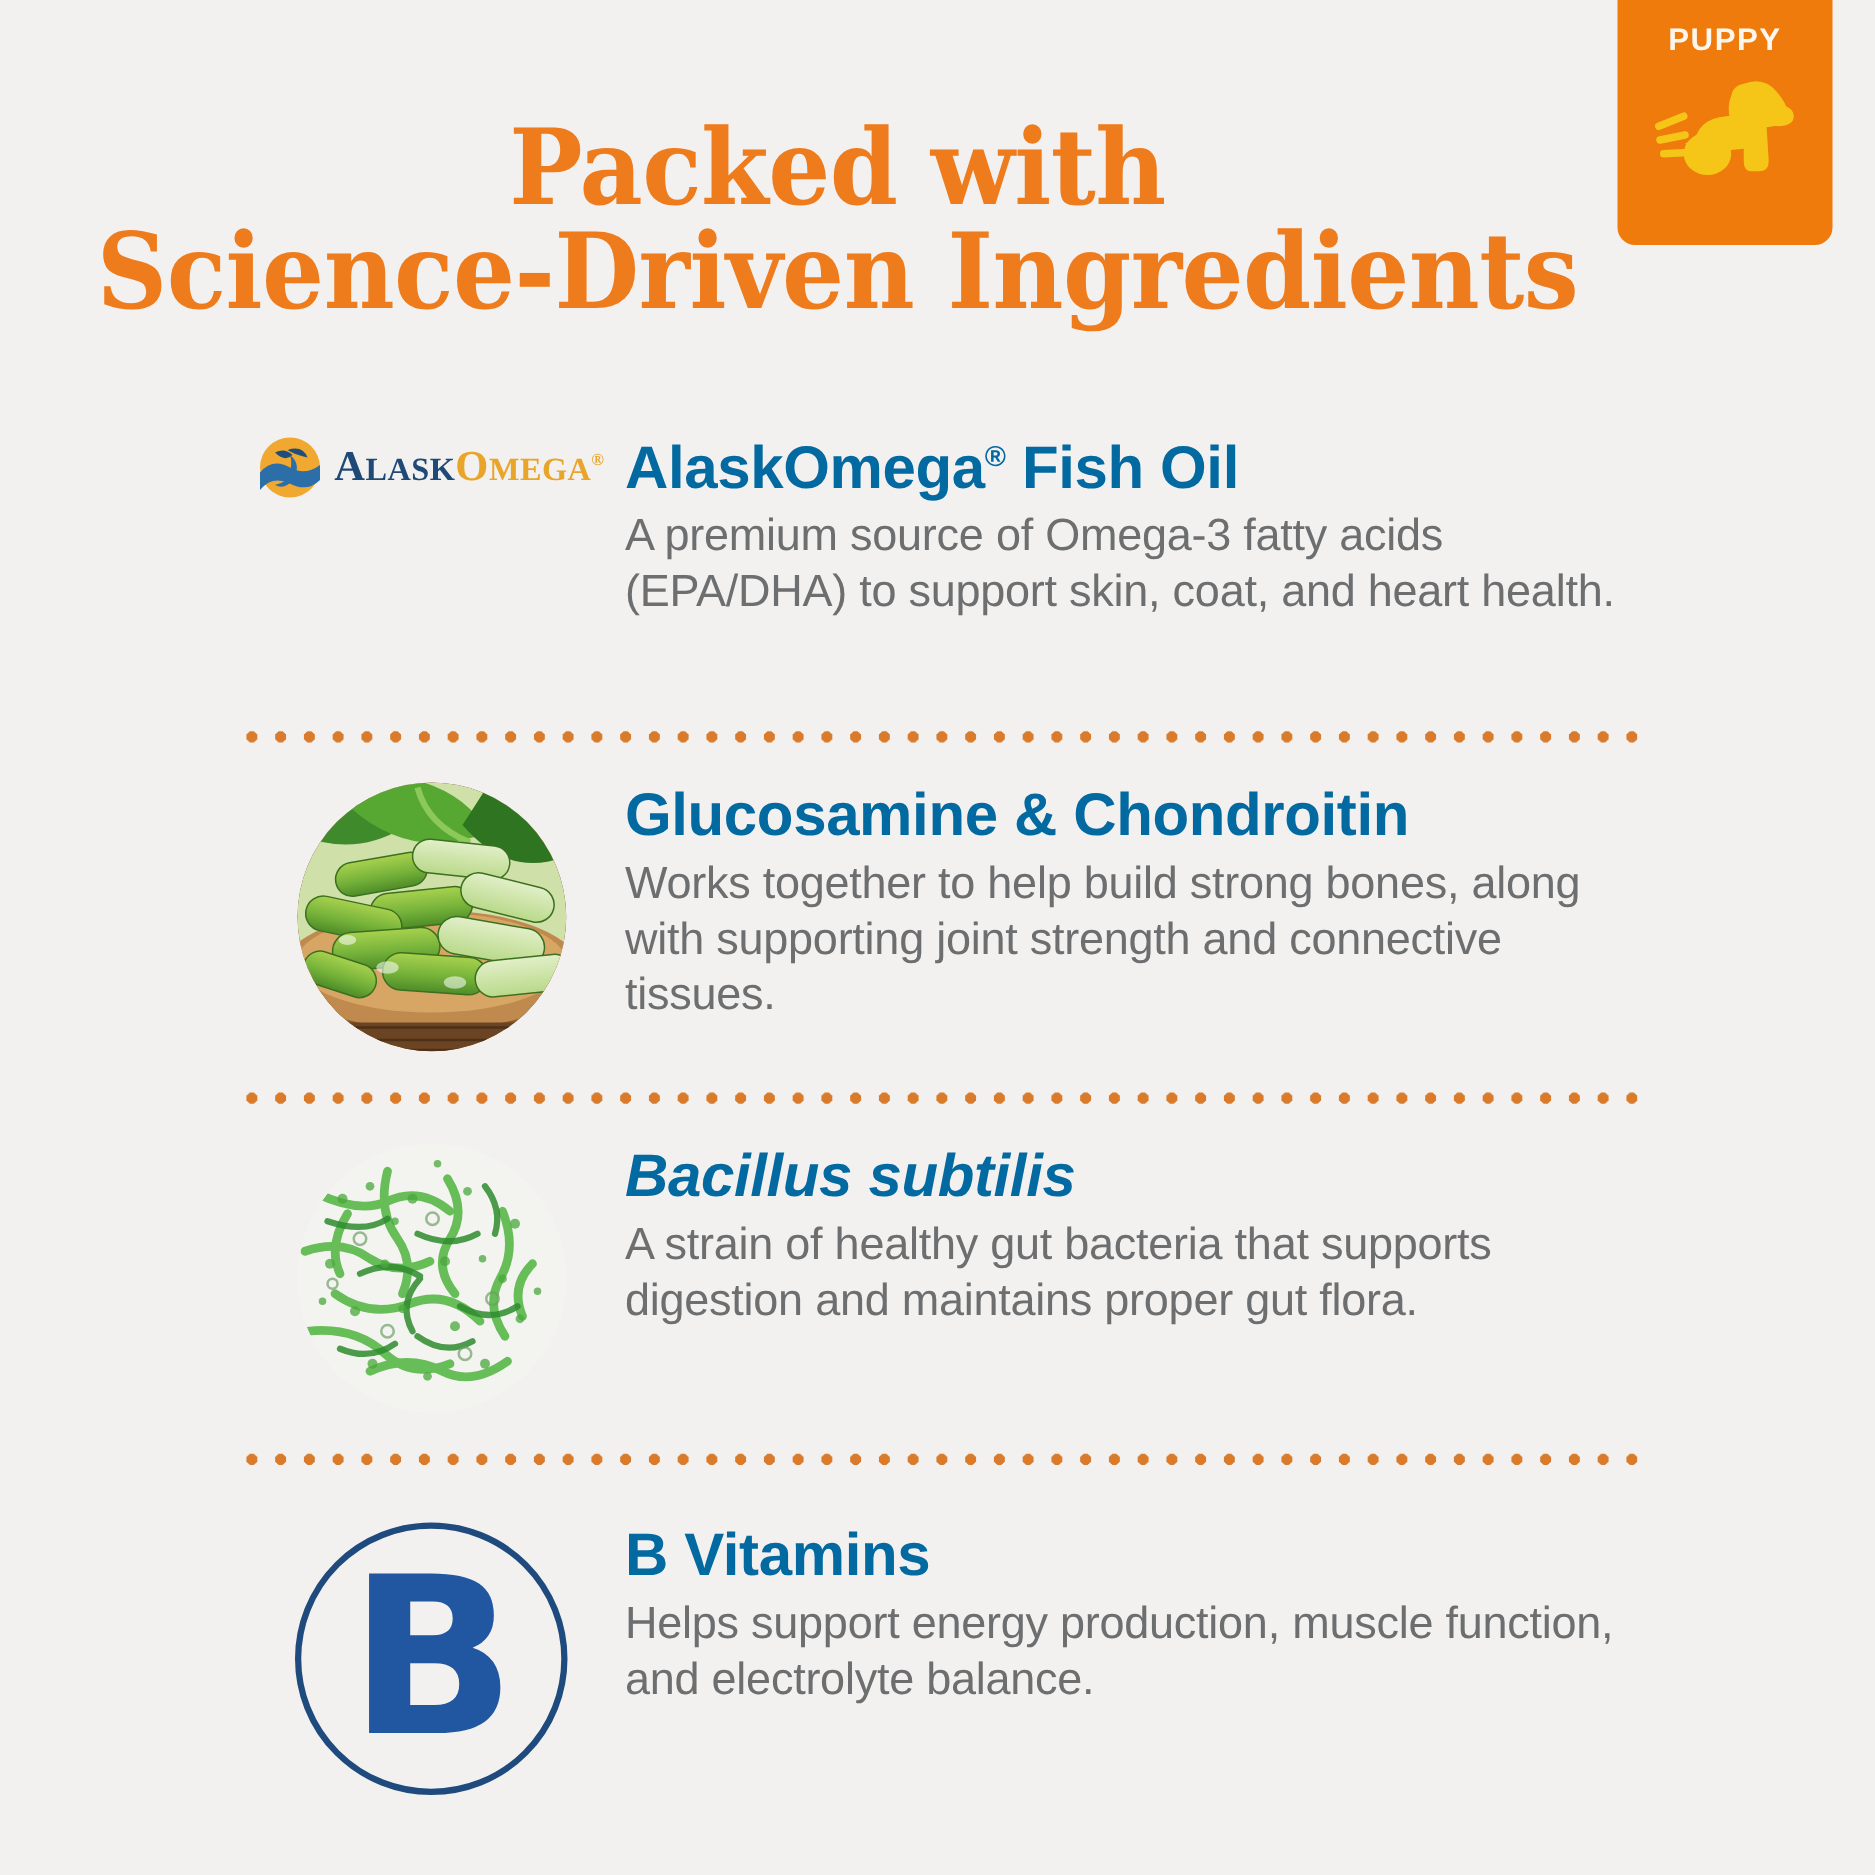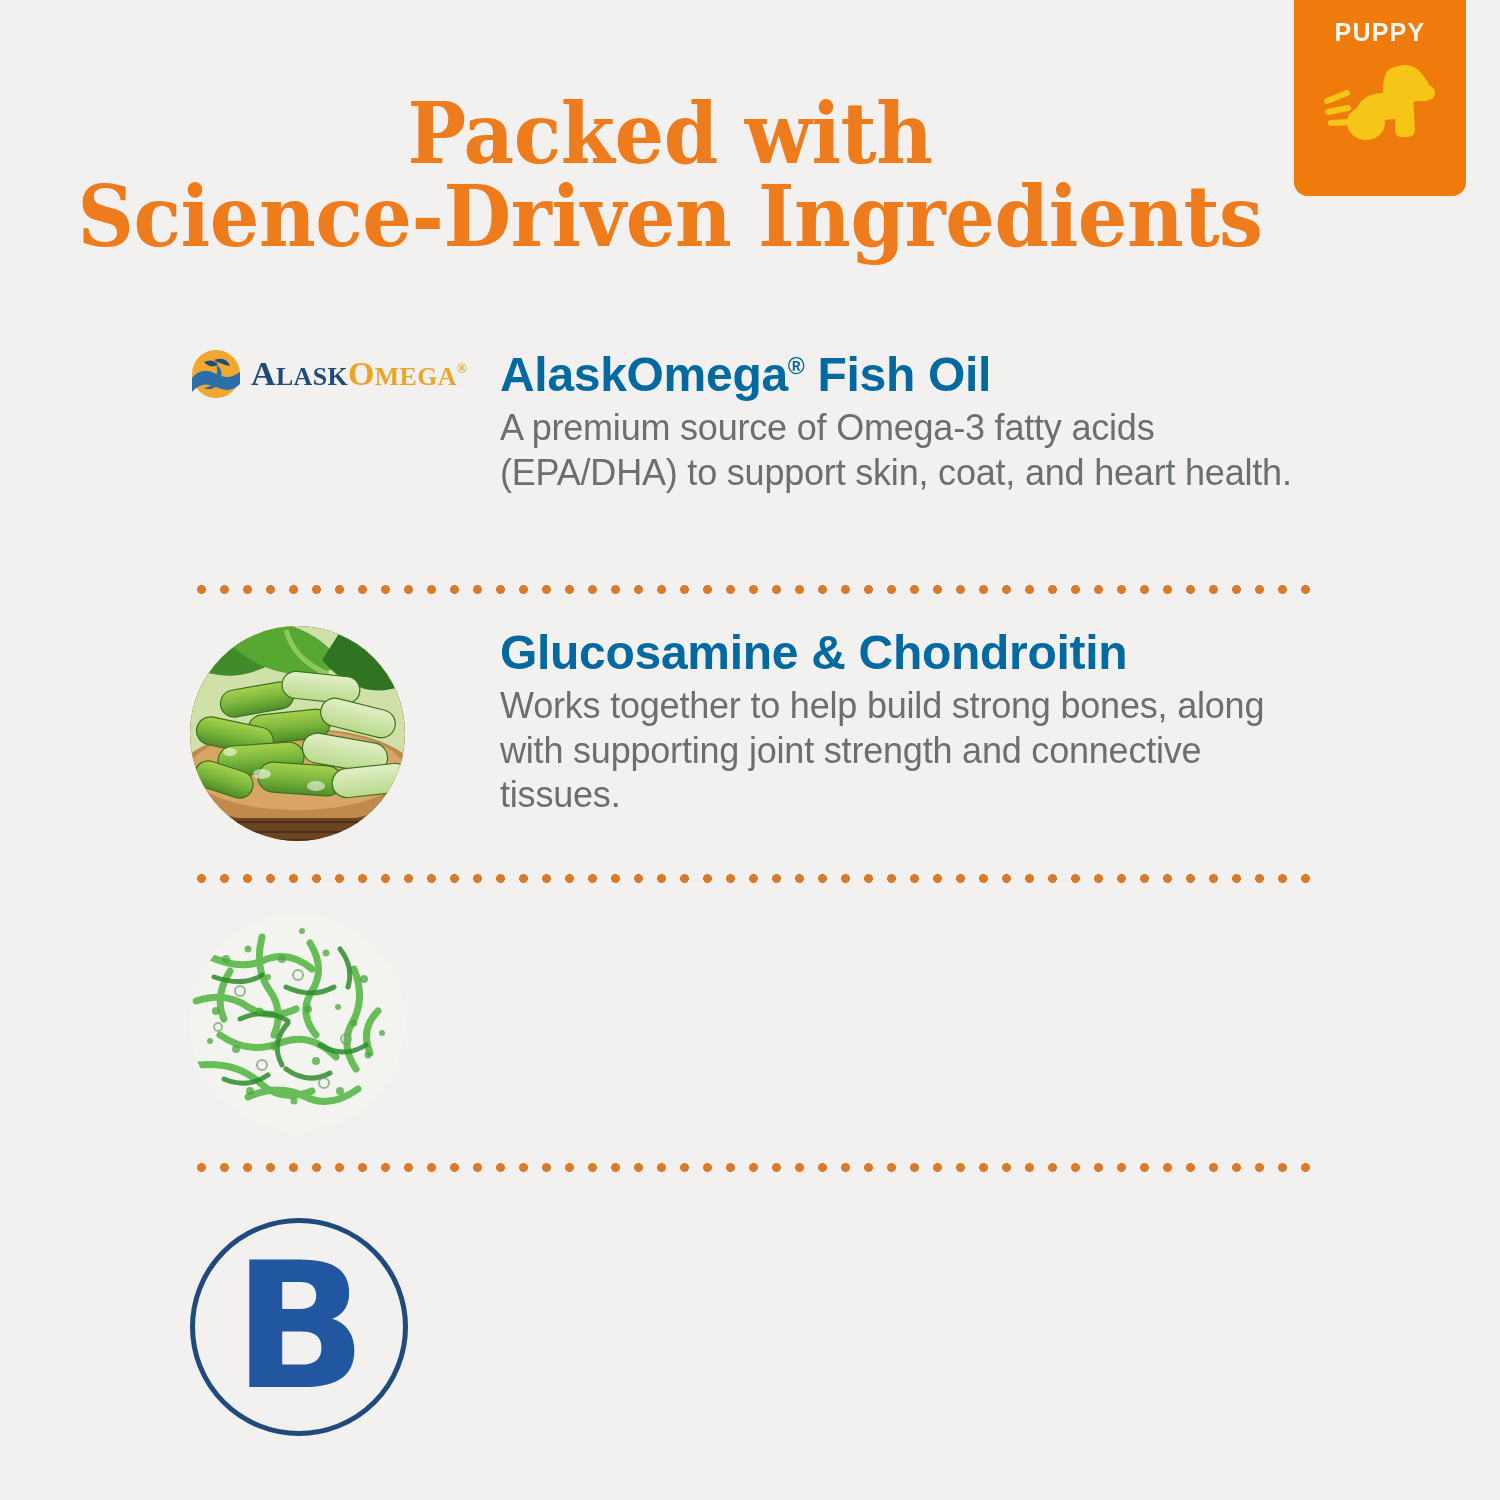--- a/index.html
+++ b/index.html
@@ -67,7 +67,7 @@
     flex:0 0 310px;
     display:flex;
     align-items:center;
-    justify-content:flex-start;
+    justify-content:center;
   }
   .row-body { flex:1 1 auto; padding-top:2px; }
   .row-title {

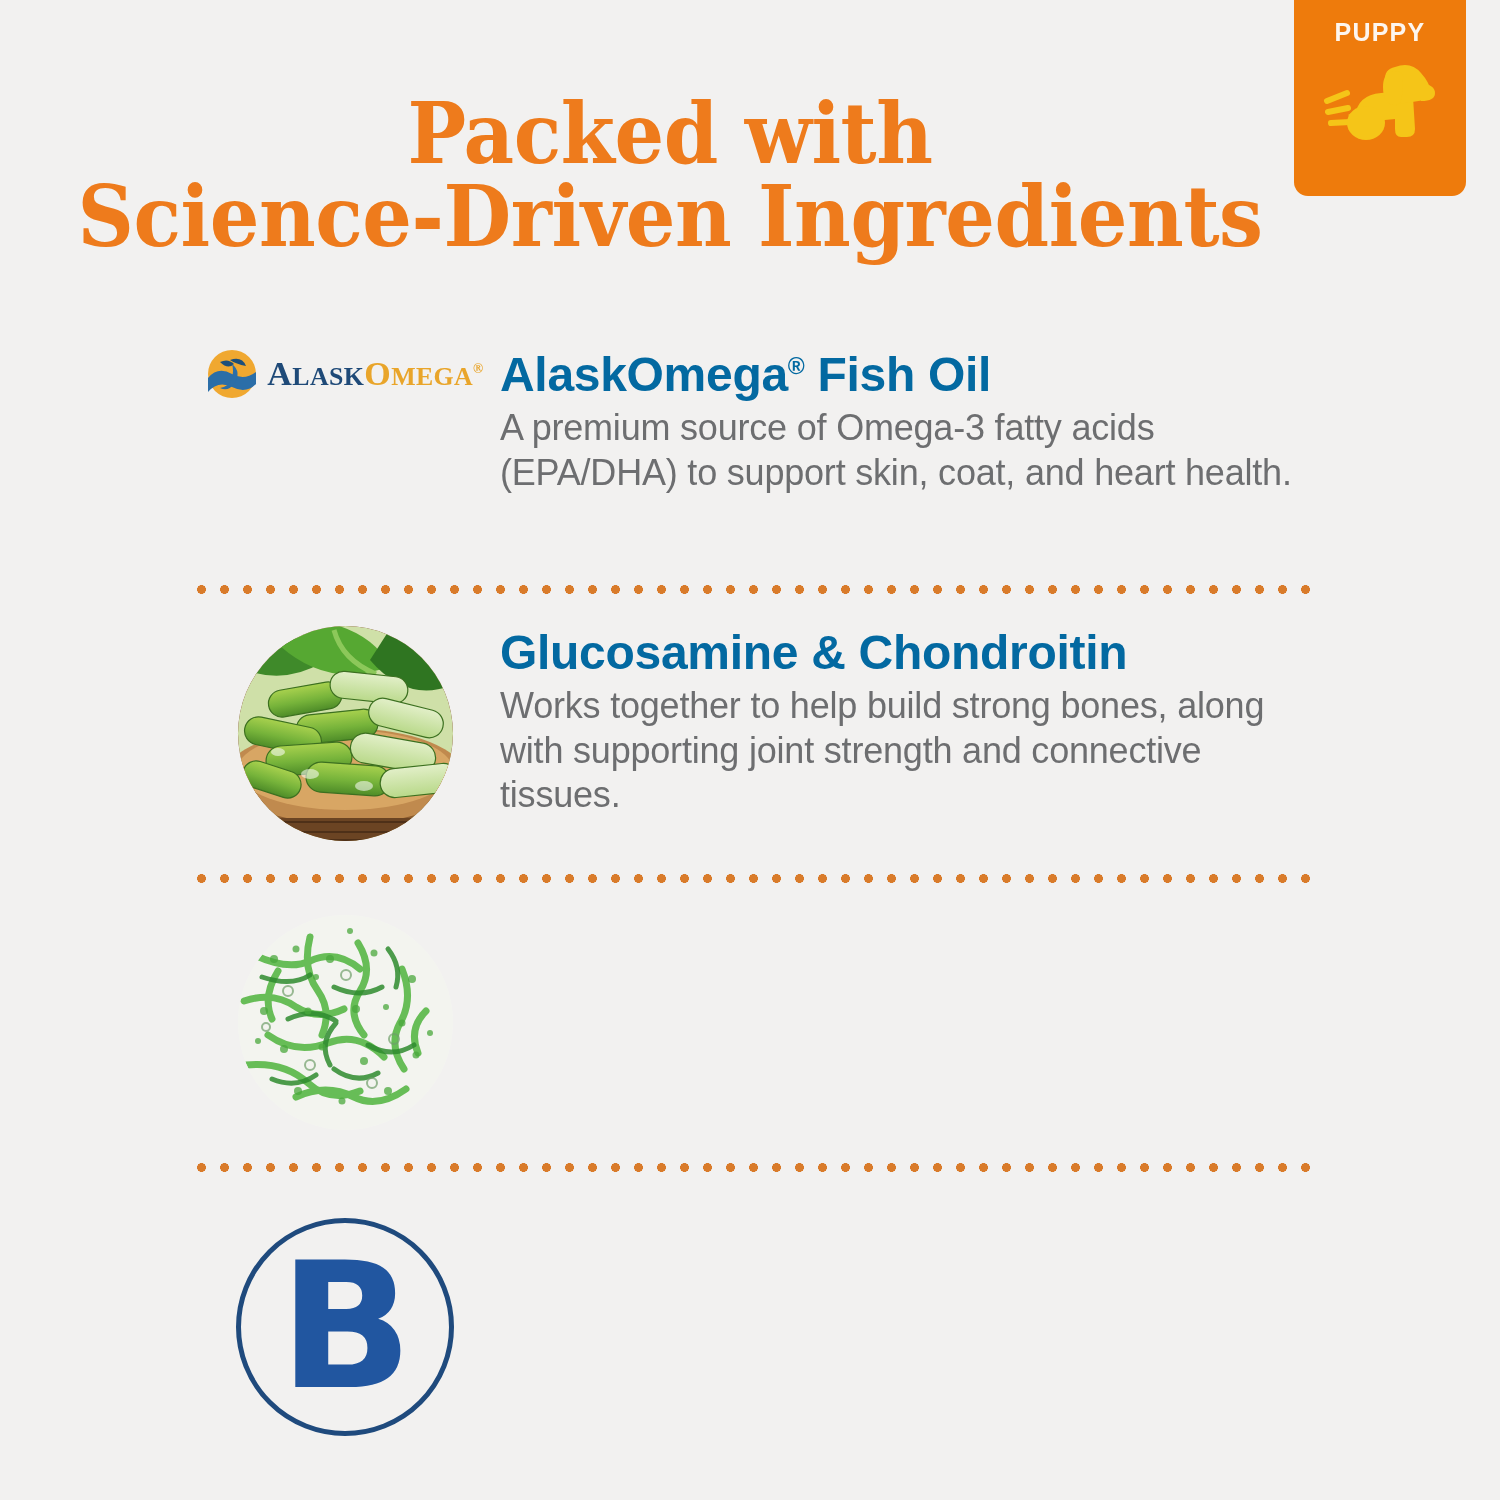--- a/index.html
+++ b/index.html
@@ -333,6 +333,10 @@
         </svg>
       </div>
     </div>
+    <div class="row-body">
+      <div class="row-title italic">Bacillus subtilis</div>
+      <div class="row-desc">A strain of healthy gut bacteria that supports digestion and maintains proper gut flora.</div>
+    </div>
   </div>
 
   <div class="divider" style="top:1163px;"></div>

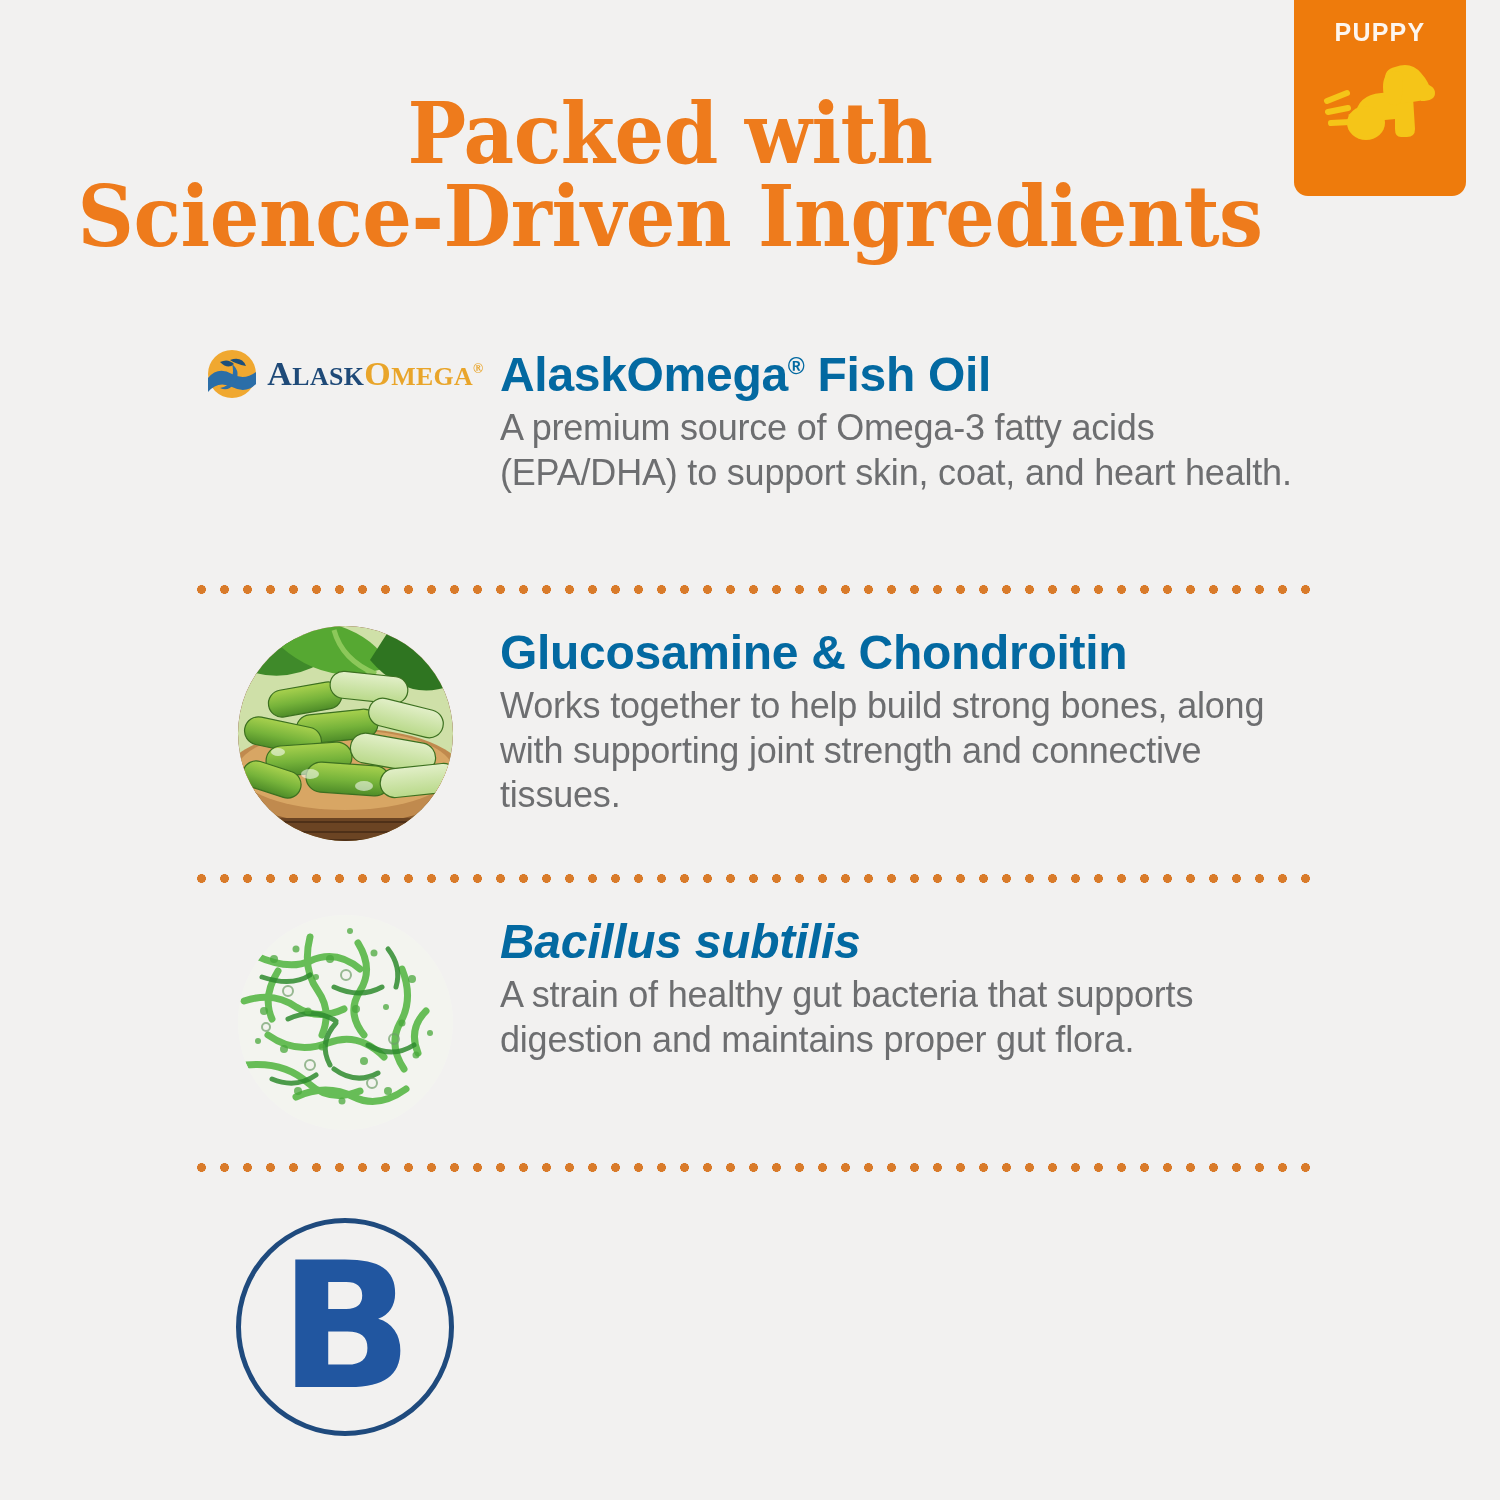--- a/index.html
+++ b/index.html
@@ -347,6 +347,10 @@
         <span class="b-letter">B</span>
       </div>
     </div>
+    <div class="row-body">
+      <div class="row-title">B Vitamins</div>
+      <div class="row-desc">Helps support energy production, muscle function, and electrolyte balance.</div>
+    </div>
   </div>
 
 </div>

